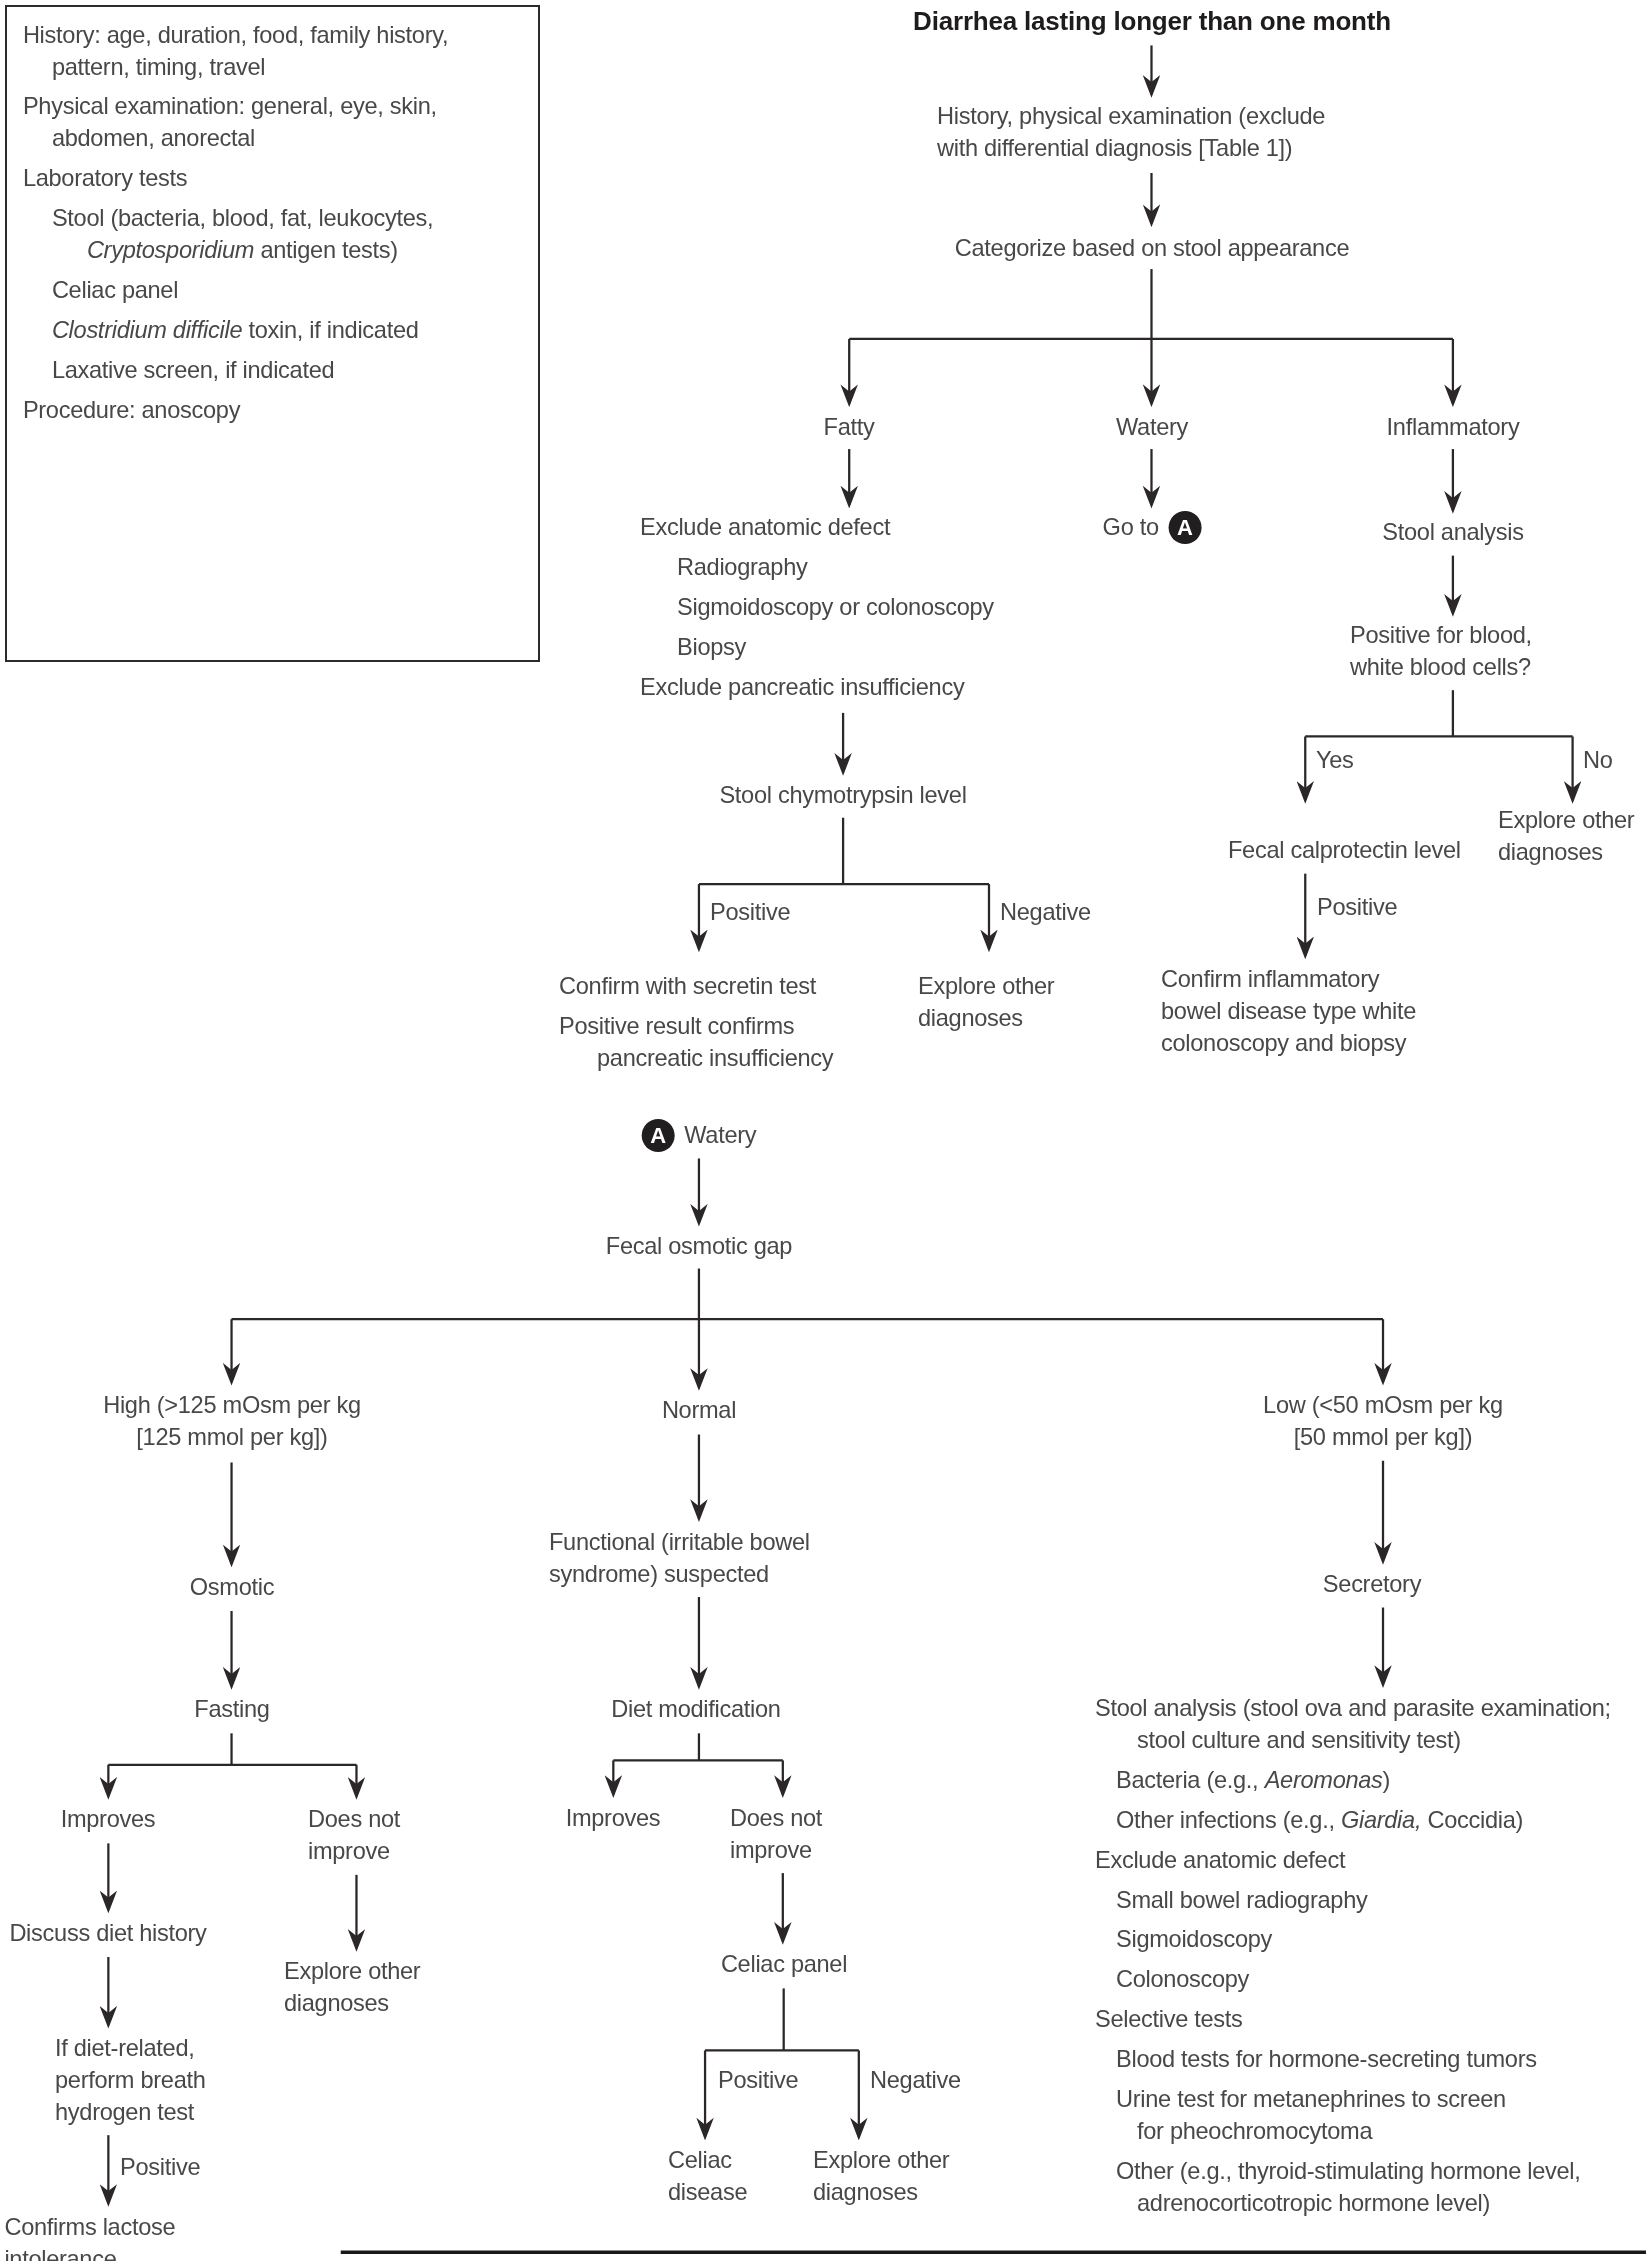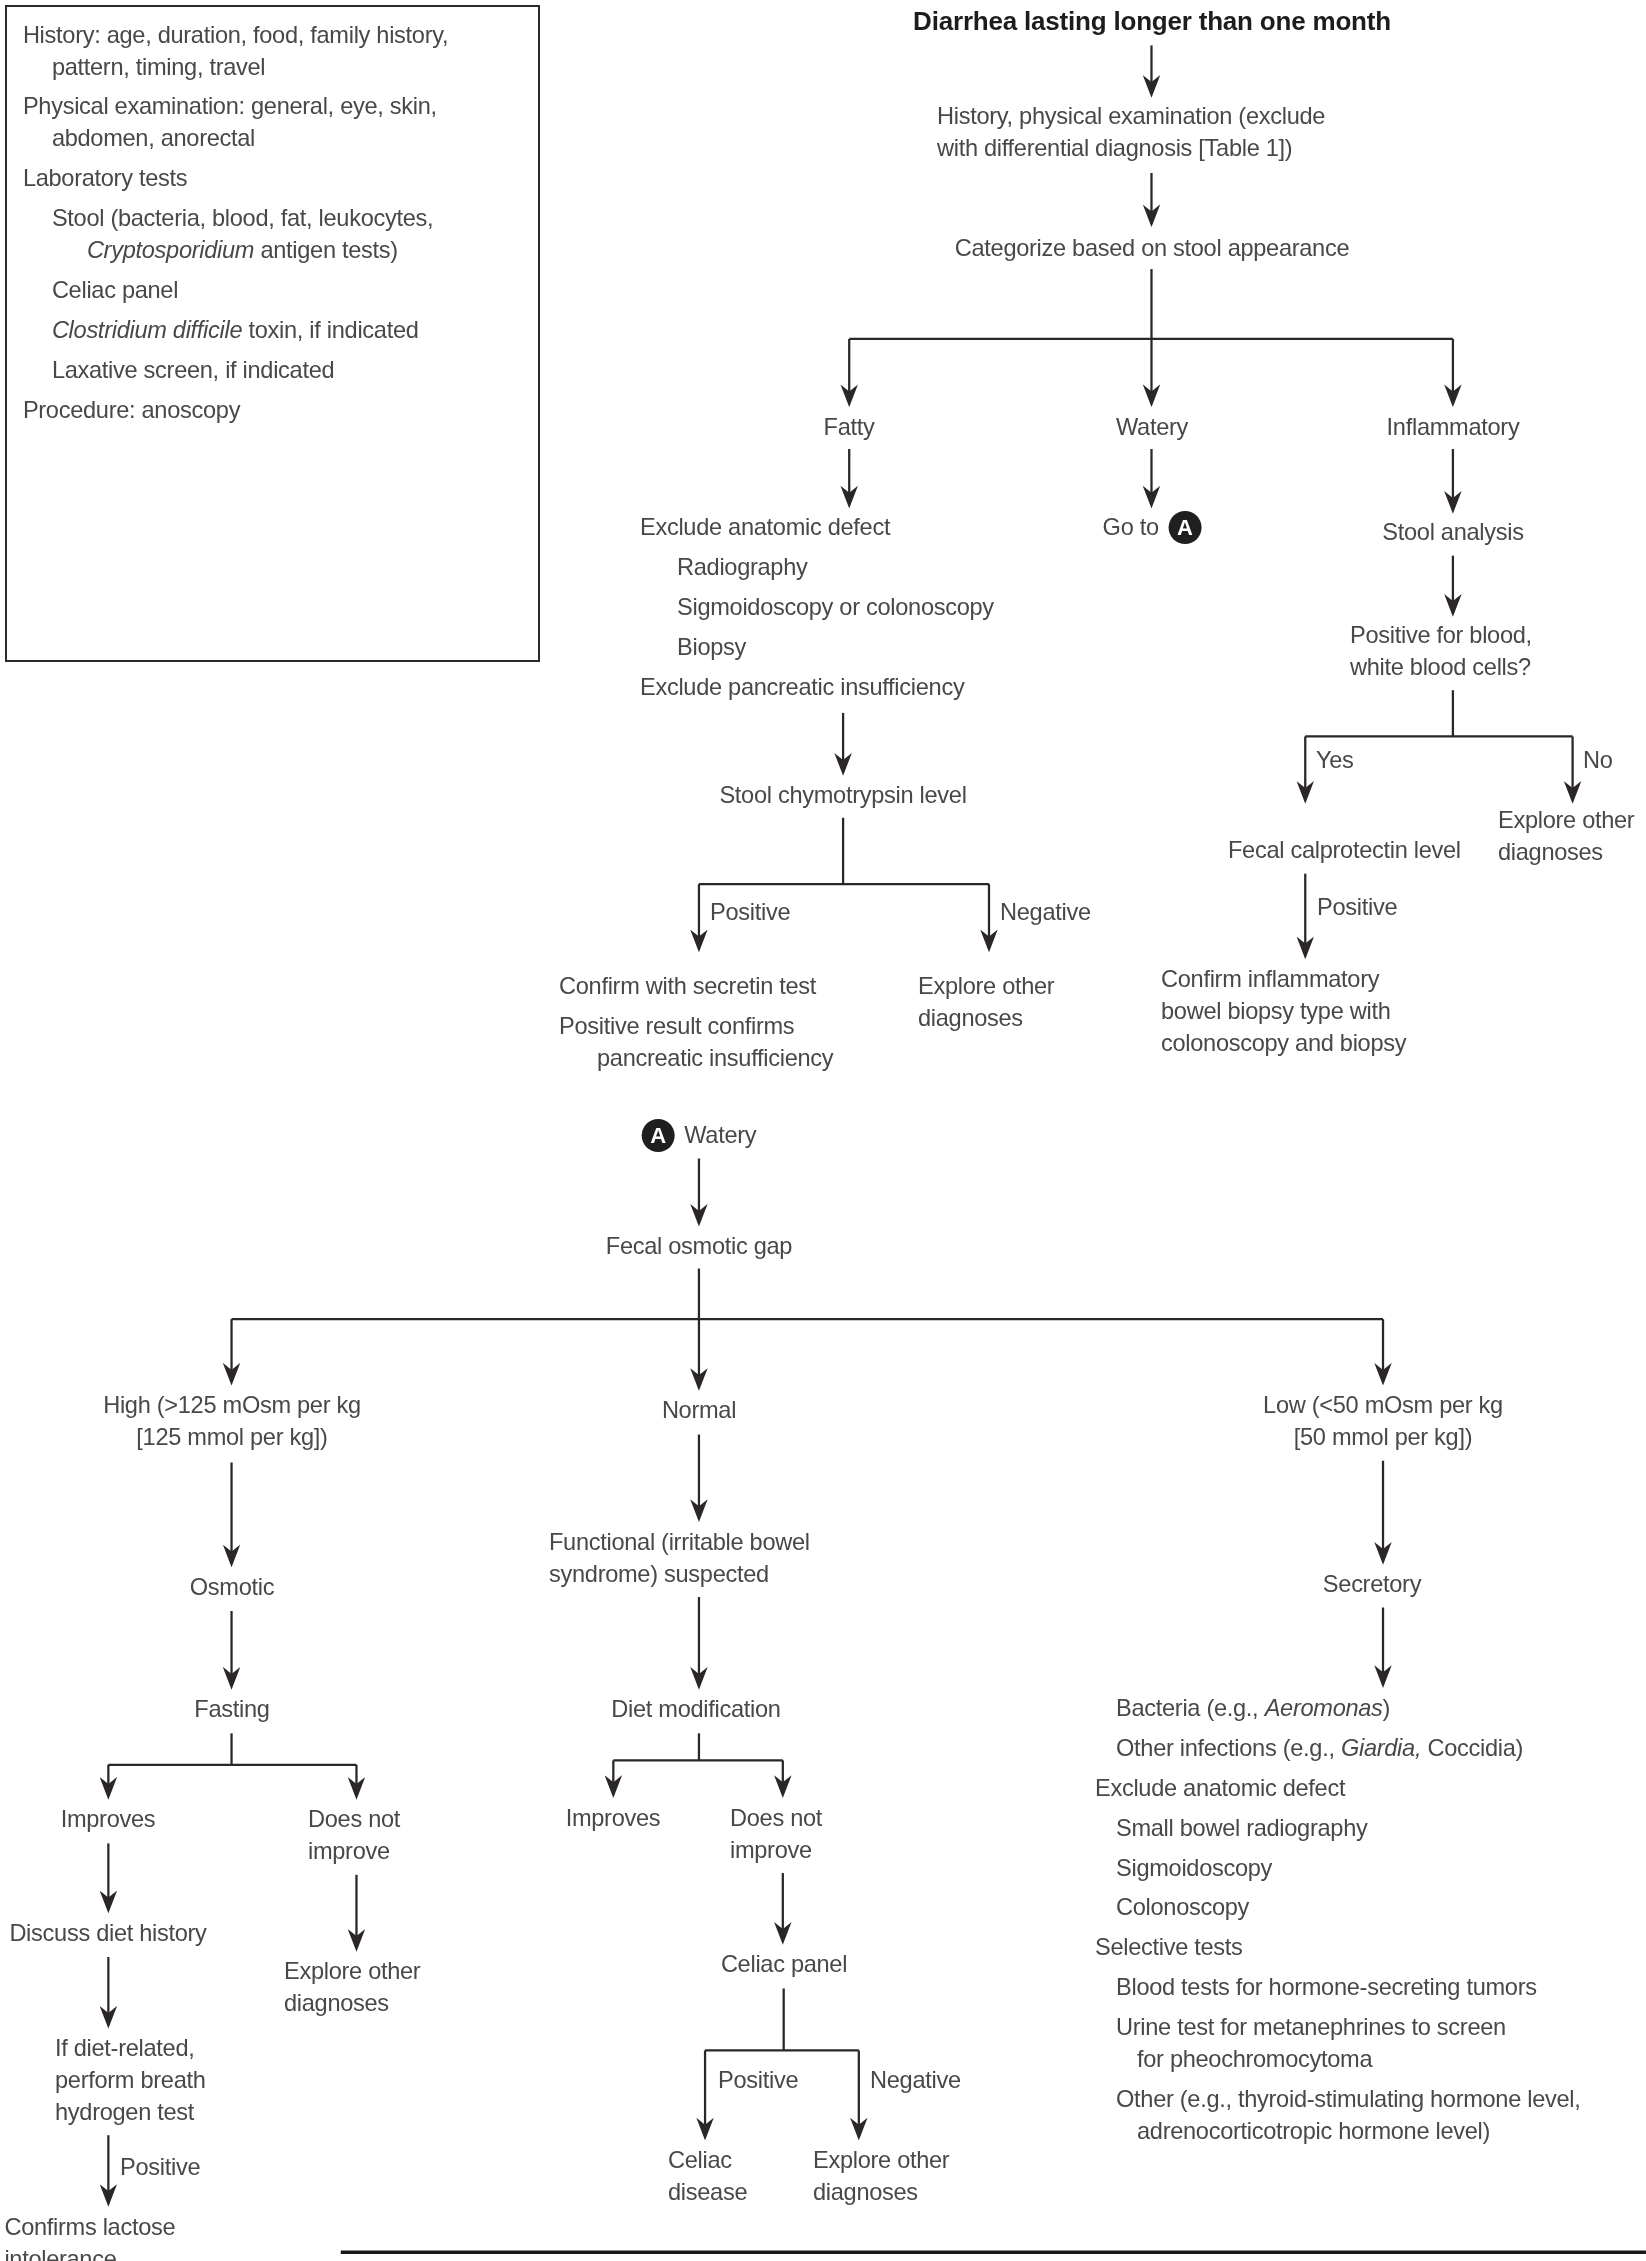--- a/index.html
+++ b/index.html
@@ -182,7 +182,7 @@
 <div class="node" style="left:1317px;top:891px">Positive</div>
 <div class="node" style="left:1161px;top:963px">
     <div class="ln">Confirm inflammatory</div>
-    <div class="ln">bowel biopsy type with</div>
+    <div class="ln">bowel disease type white</div>
     <div class="ln">colonoscopy and biopsy</div>
   </div>
 <div class="node" style="left:1498px;top:804px">

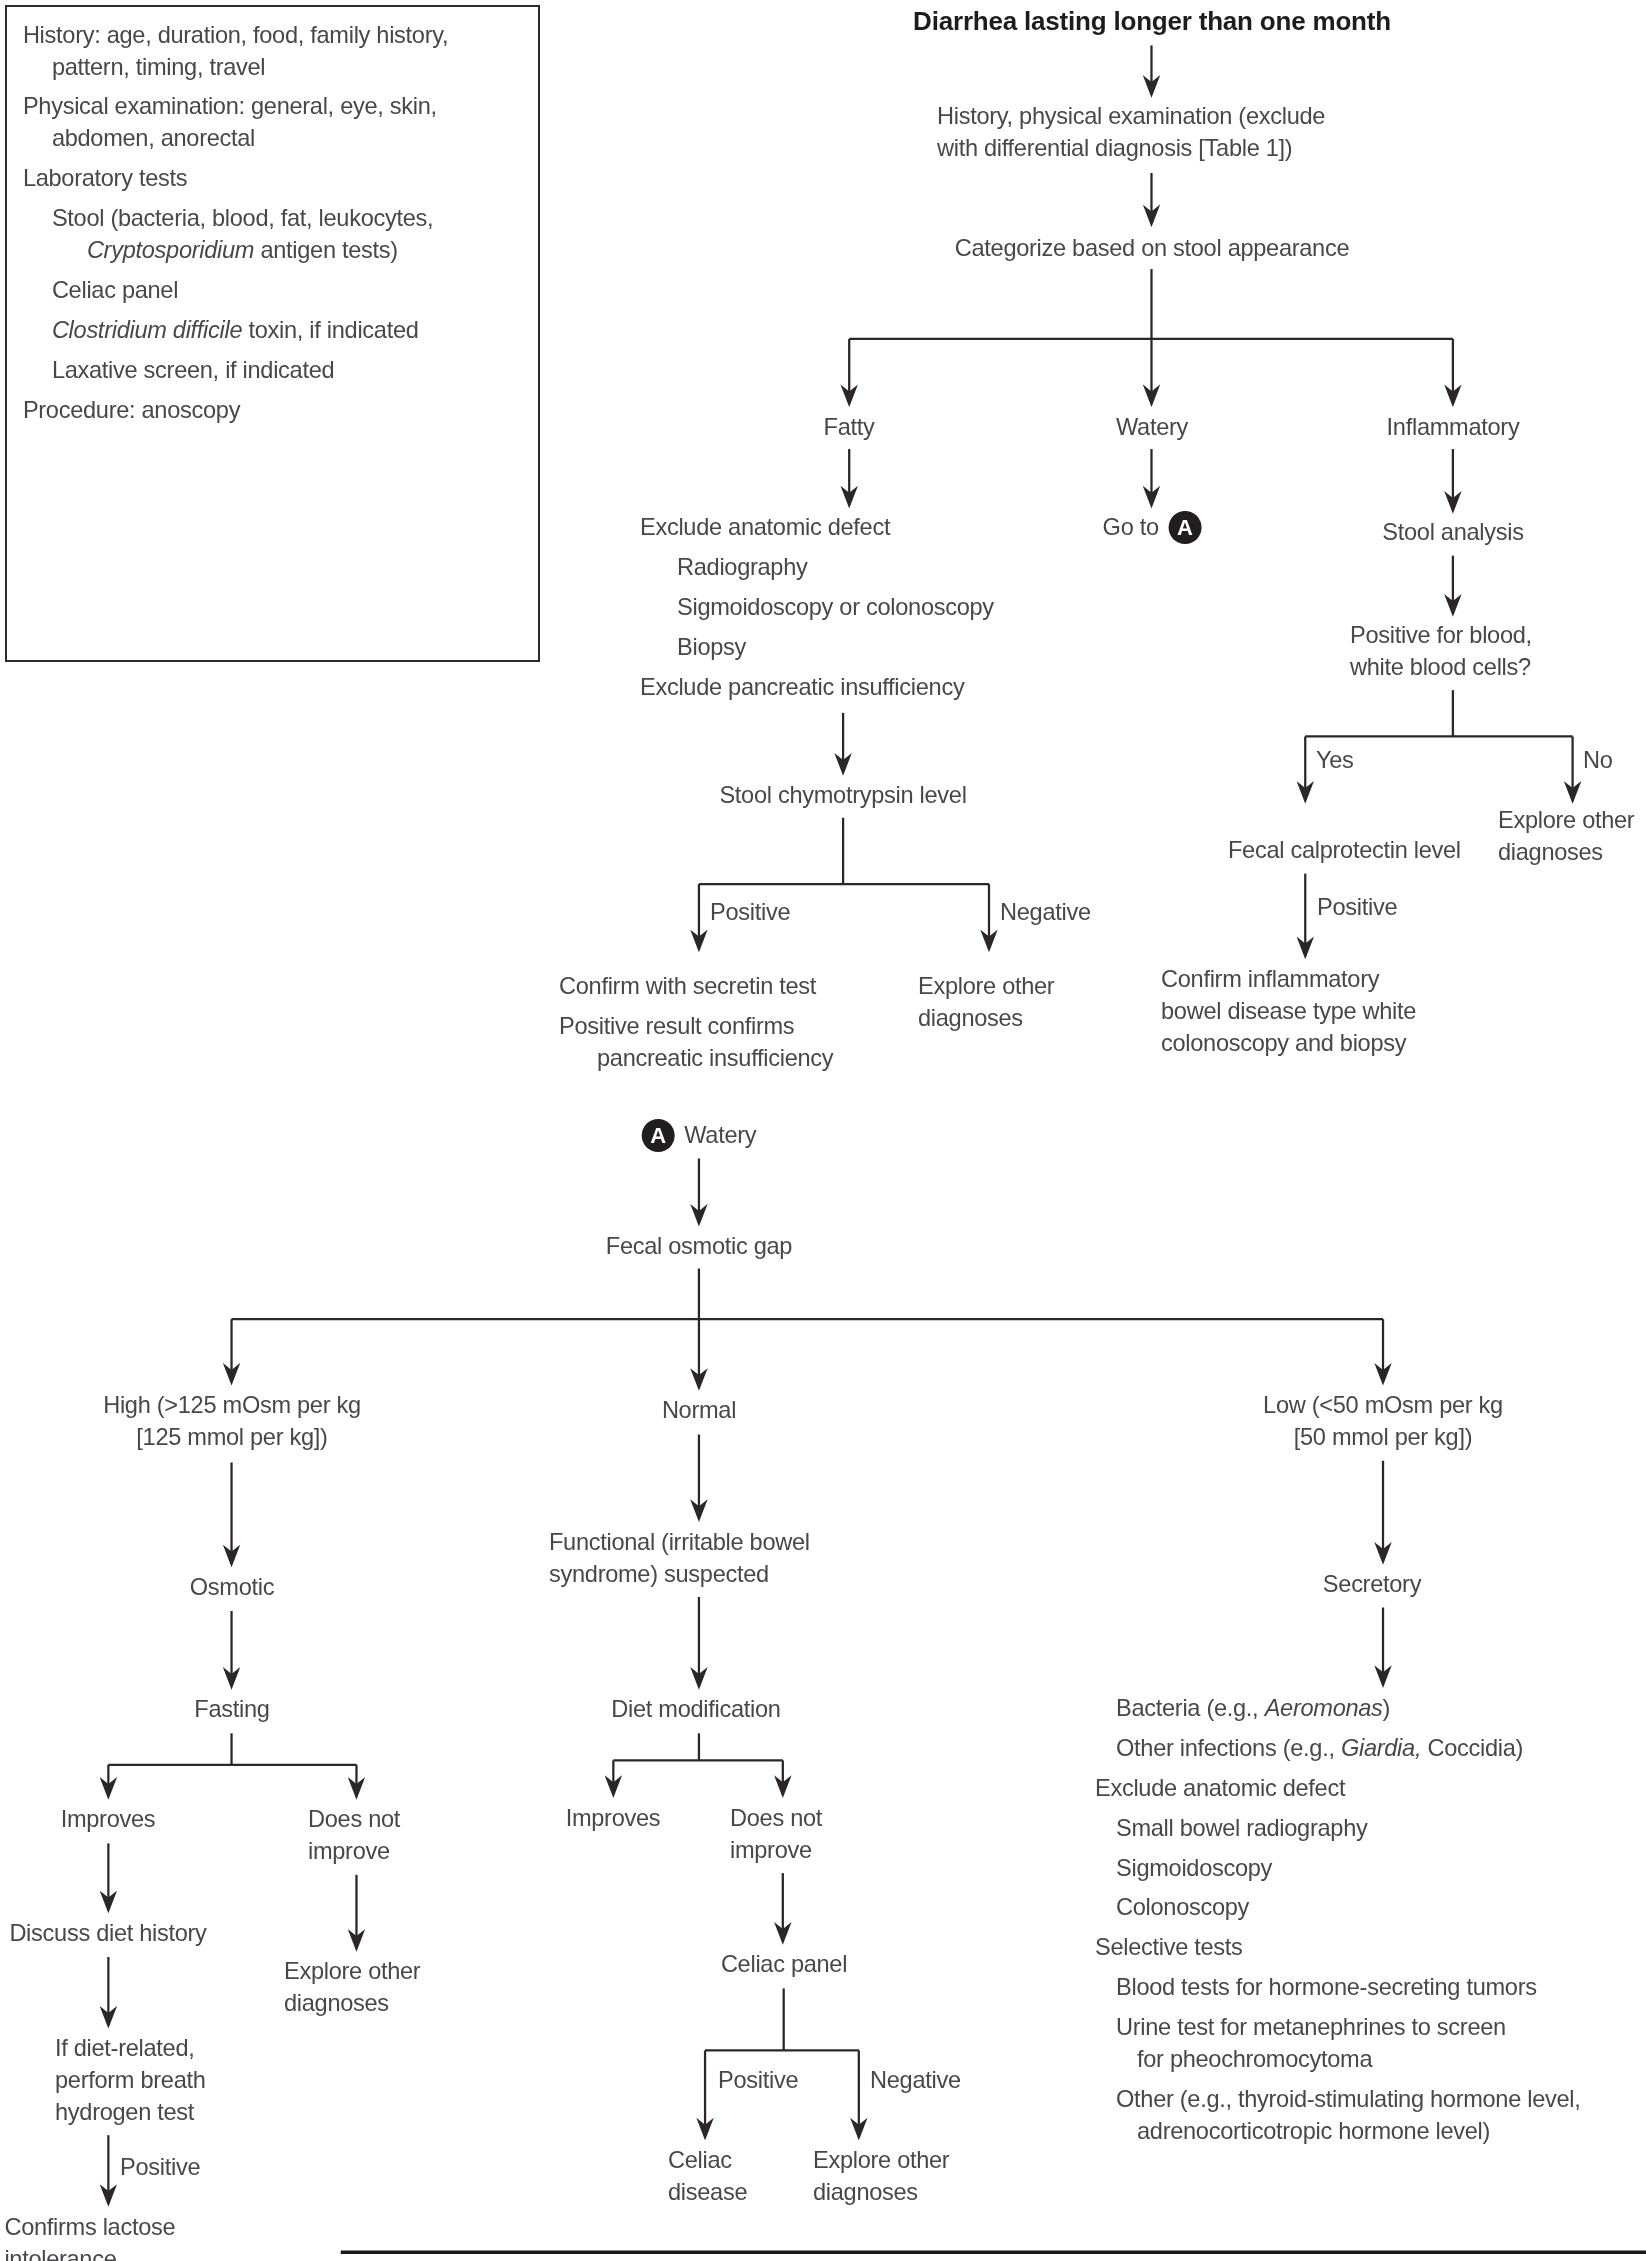--- a/index.html
+++ b/index.html
@@ -250,6 +250,10 @@
 <div class="node ctr" style="left:1372px;top:1568px">Secretory</div>
 <div class="node list sw" style="left:1095px;top:1692px">
     <div class="item">
+      <div class="ln ind0">Stool analysis (stool ova and parasite examination;</div>
+      <div class="ln ind2">stool culture and sensitivity test)</div>
+    </div>
+    <div class="item">
       <div class="ln ind1">Bacteria (e.g., <i>Aeromonas</i>)</div>
     </div>
     <div class="item">

